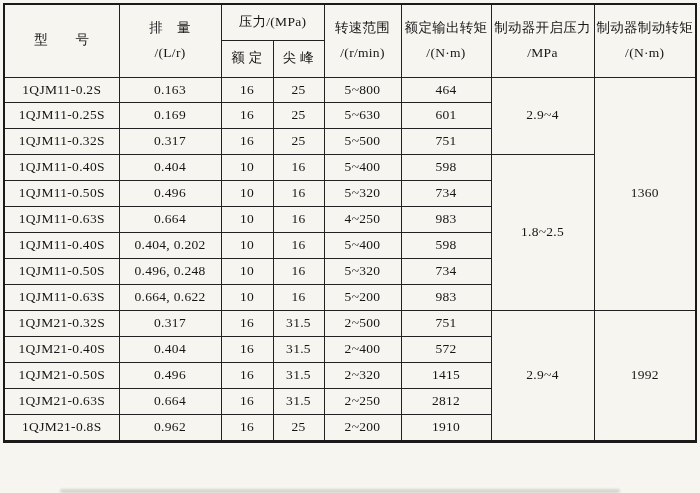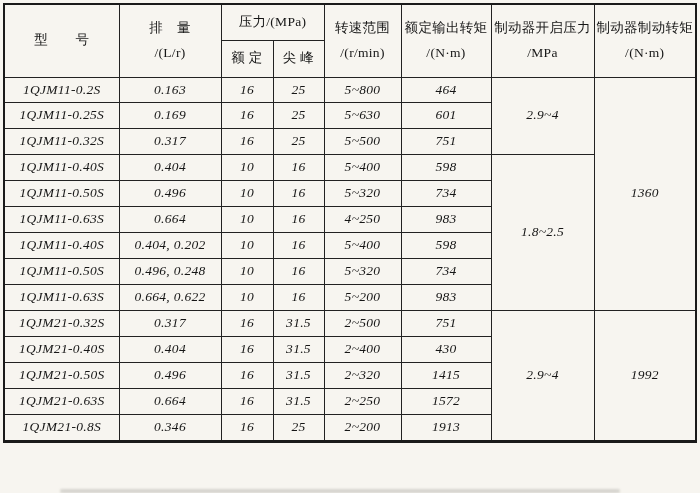--- a/index.html
+++ b/index.html
@@ -34,7 +34,7 @@
   }
   tr.hdr-a { height: 36px; }
   tr.hdr-b { height: 37px; }
-  tr.body-row { height: 25px; font-style: italic; }
+  tr.body-row { height: 25px; }
   td.model-cell {
     text-align: left;
     padding-left: 9px;

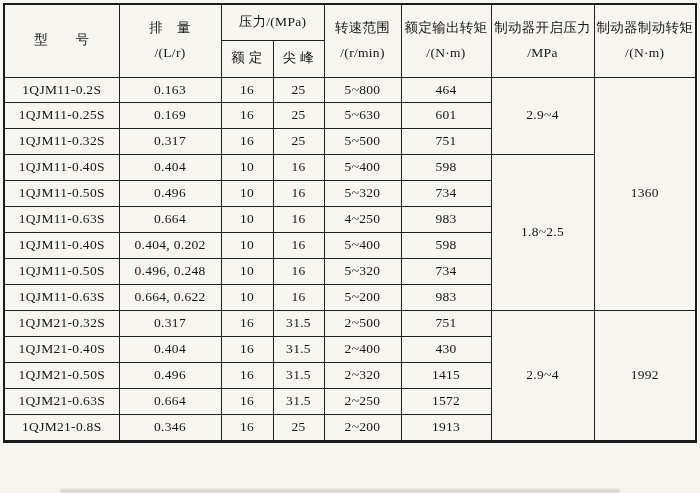--- a/index.html
+++ b/index.html
@@ -182,7 +182,7 @@
         <td>16</td>
         <td>31.5</td>
         <td>2~400</td>
-        <td>430</td>
+        <td>572</td>
       </tr>
       <tr class="body-row">
         <td class="model-cell">1QJM21-0.50S</td>

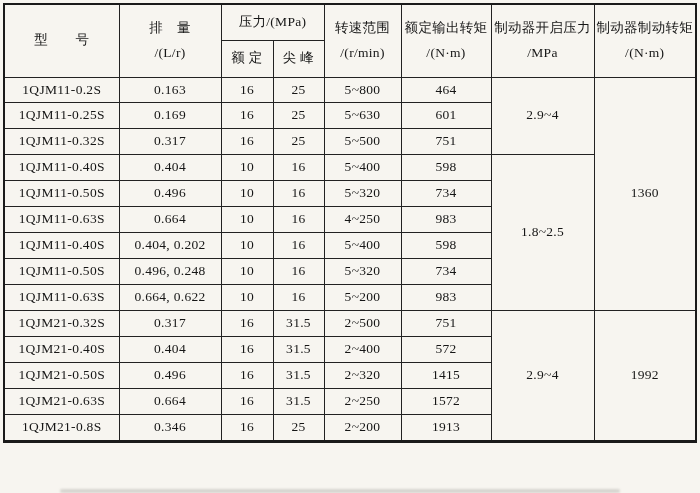--- a/index.html
+++ b/index.html
@@ -198,7 +198,7 @@
         <td>16</td>
         <td>31.5</td>
         <td>2~250</td>
-        <td>1572</td>
+        <td>2812</td>
       </tr>
       <tr class="body-row">
         <td class="model-cell">1QJM21-0.8S</td>

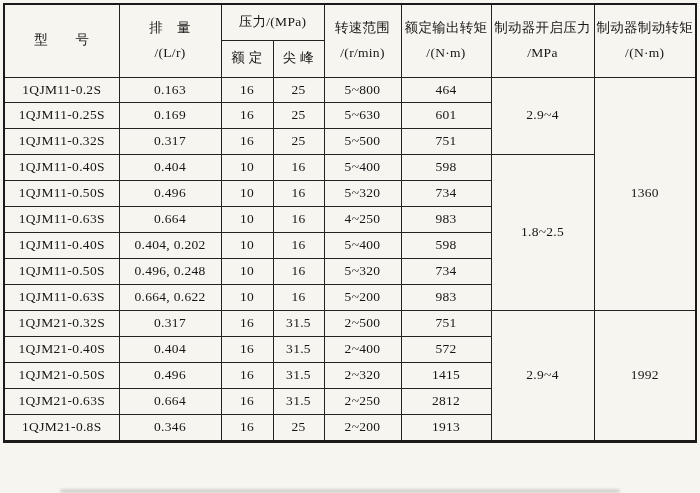--- a/index.html
+++ b/index.html
@@ -202,7 +202,7 @@
       </tr>
       <tr class="body-row">
         <td class="model-cell">1QJM21-0.8S</td>
-        <td>0.346</td>
+        <td>0.962</td>
         <td>16</td>
         <td>25</td>
         <td>2~200</td>

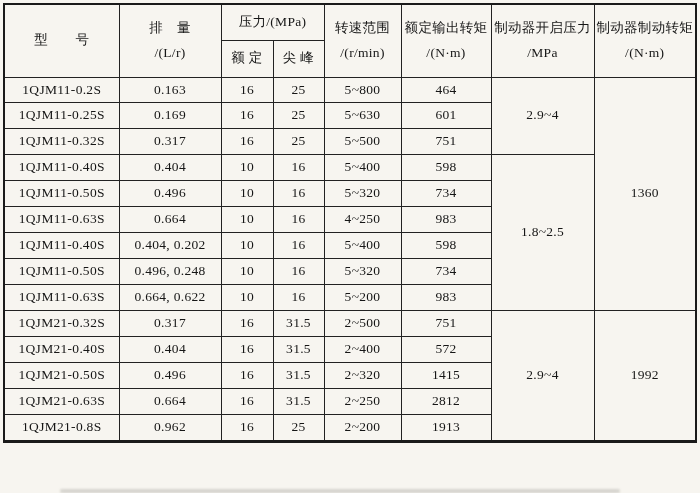--- a/index.html
+++ b/index.html
@@ -206,7 +206,7 @@
         <td>16</td>
         <td>25</td>
         <td>2~200</td>
-        <td>1913</td>
+        <td>1910</td>
       </tr>
     </tbody>
   </table>

